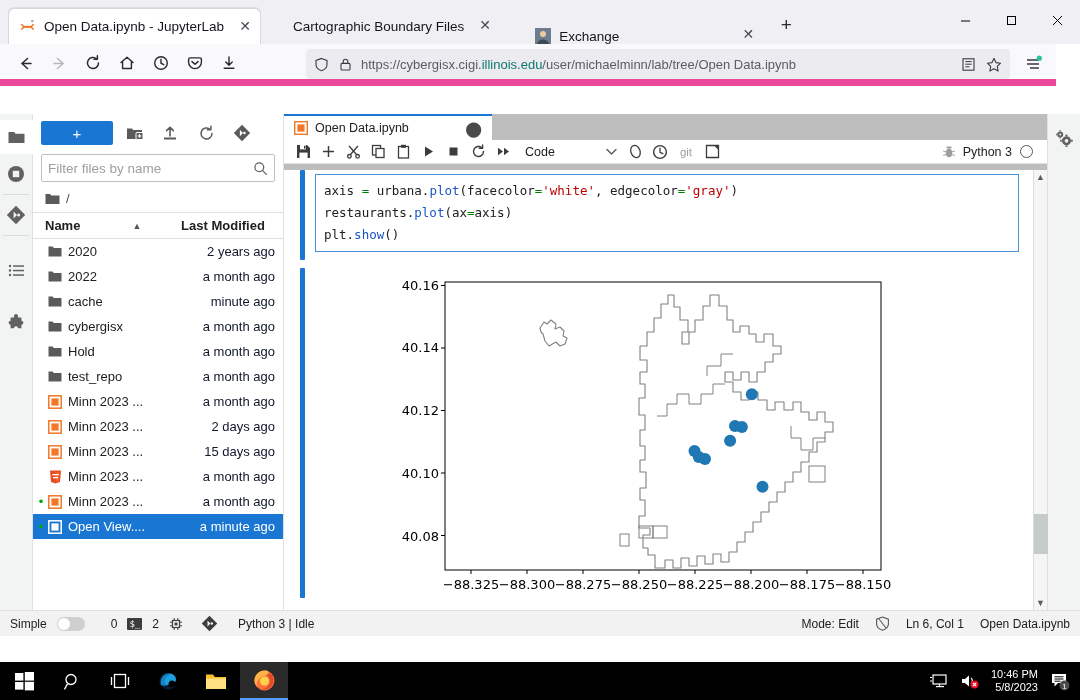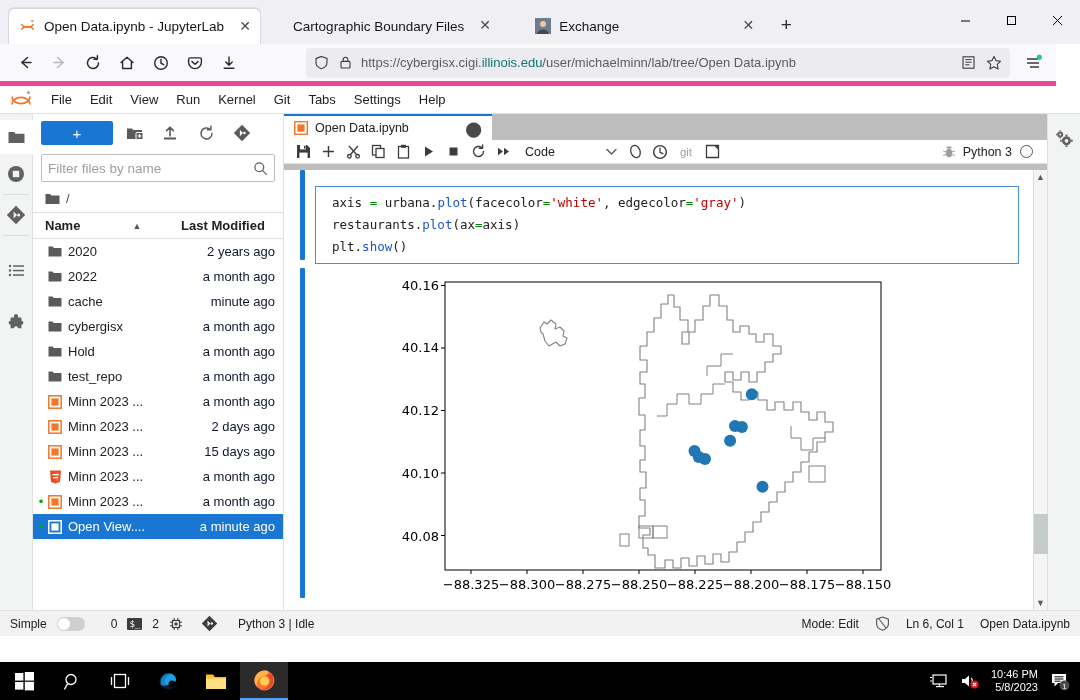--- a/index.html
+++ b/index.html
@@ -195,7 +195,7 @@
         <span class="tabclose">✕</span>
       </div>
 
-      <div class="ff-tab" style="margin-left:22px; min-width:210px;">
+      <div class="ff-tab" style="margin-left:22px; min-width:210px;align-items:flex-end;">
         <span class="favicon">
           <svg width="16" height="16" viewBox="0 0 16 16">
             <rect width="16" height="16" fill="#6b7d8e"></rect>

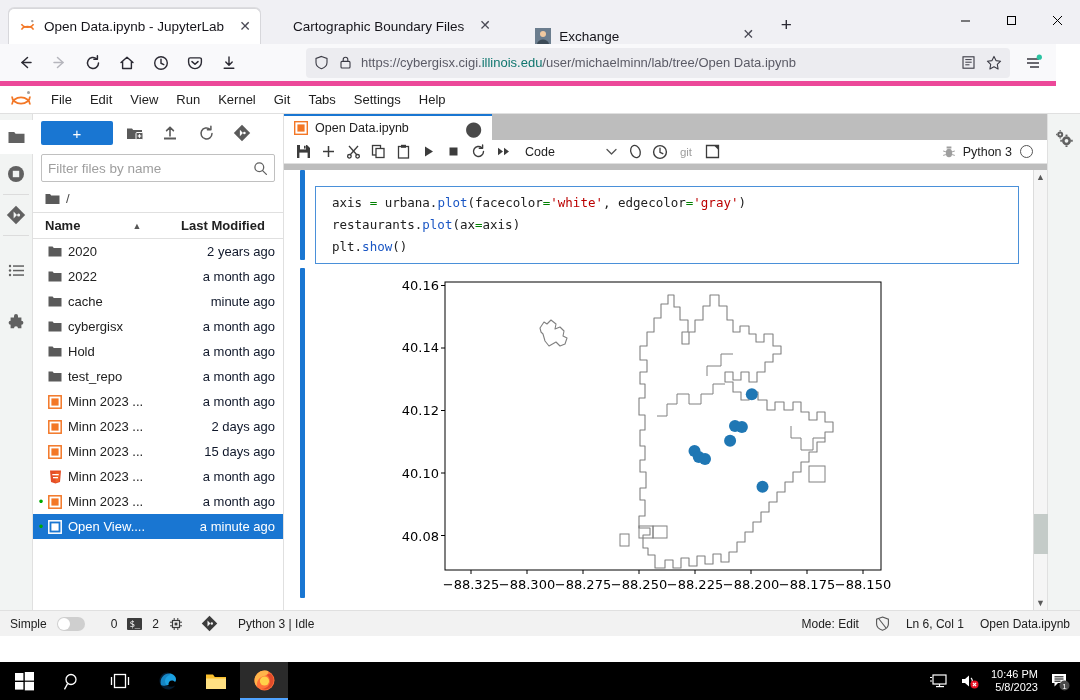--- a/index.html
+++ b/index.html
@@ -32,8 +32,8 @@
 
   .ff-navbar {
     position:absolute; top:44px; left:0; width:1056px; height:42px;
-    background:#f9f9fb; display:flex; align-items:center; padding:0 8px;
-    border-bottom:5px solid #ec4899;
+    background:#f9f9fb; display:flex; align-items:flex-end; padding:0 8px;
+    border-bottom:7px solid #ec4899;
   }
   .navbtn { width:34px; height:32px; display:flex; align-items:center; justify-content:center; color:#2b2a33; }
   .navbtn.dim { color:#b6b6bd; }

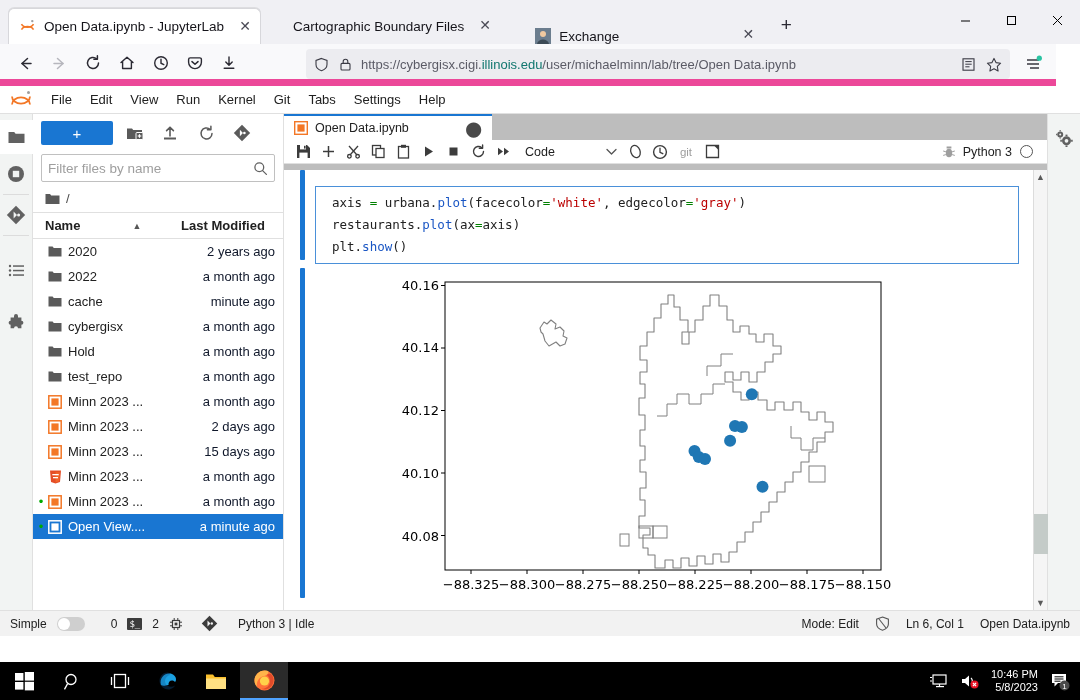--- a/index.html
+++ b/index.html
@@ -317,24 +317,6 @@
 
   <div class="jl">
 
-    <div class="jl-menubar">
-      <div class="jl-logo">
-        <svg width="24" height="20" viewBox="0 0 24 20">
-          <path d="M3 6.6 A9 7 0 0 0 21 6.6" fill="none" stroke="#f37726" stroke-width="1.8"></path>
-          <path d="M3 14.4 A9 7 0 0 1 21 14.4" fill="none" stroke="#f37726" stroke-width="1.8"></path>
-          <circle cx="19.5" cy="2.4" r="1.5" fill="#9e9e9e"></circle>
-        </svg>
-      </div>
-      <div class="jl-menu-item">File</div>
-      <div class="jl-menu-item">Edit</div>
-      <div class="jl-menu-item">View</div>
-      <div class="jl-menu-item">Run</div>
-      <div class="jl-menu-item">Kernel</div>
-      <div class="jl-menu-item">Git</div>
-      <div class="jl-menu-item">Tabs</div>
-      <div class="jl-menu-item">Settings</div>
-      <div class="jl-menu-item">Help</div>
-    </div>
 
     <div class="jl-body">
 

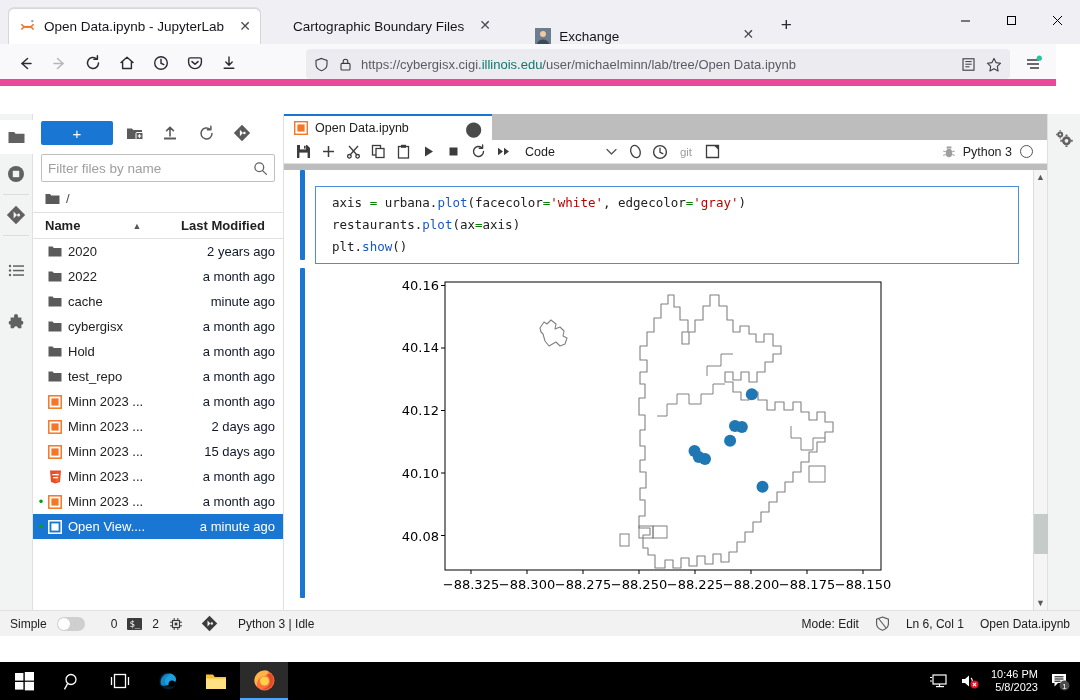--- a/index.html
+++ b/index.html
@@ -124,9 +124,9 @@
   .cell .bluebar { width:5px; background:#1976d2; border-radius:1px; flex:none; margin-left:12px;}
   .cell .cell-inner { flex:1; padding-left:62px; padding-right:14px; }
   .input-area {
-    border:1px solid #4a90d9; background:#fff; padding:5px 16px;
+    border:1px solid #4a90d9; background:#fff; padding:5px 8px;
     font-family:"DejaVu Sans Mono", monospace; font-size:12.5px; line-height:22px; color:#212121;
-    margin-top:16px; margin-left:-52px;
+    margin-top:4px; margin-left:-52px;
   }
   .k-kw { color:#008000; }
   .k-fn { color:#1a56c4; }

